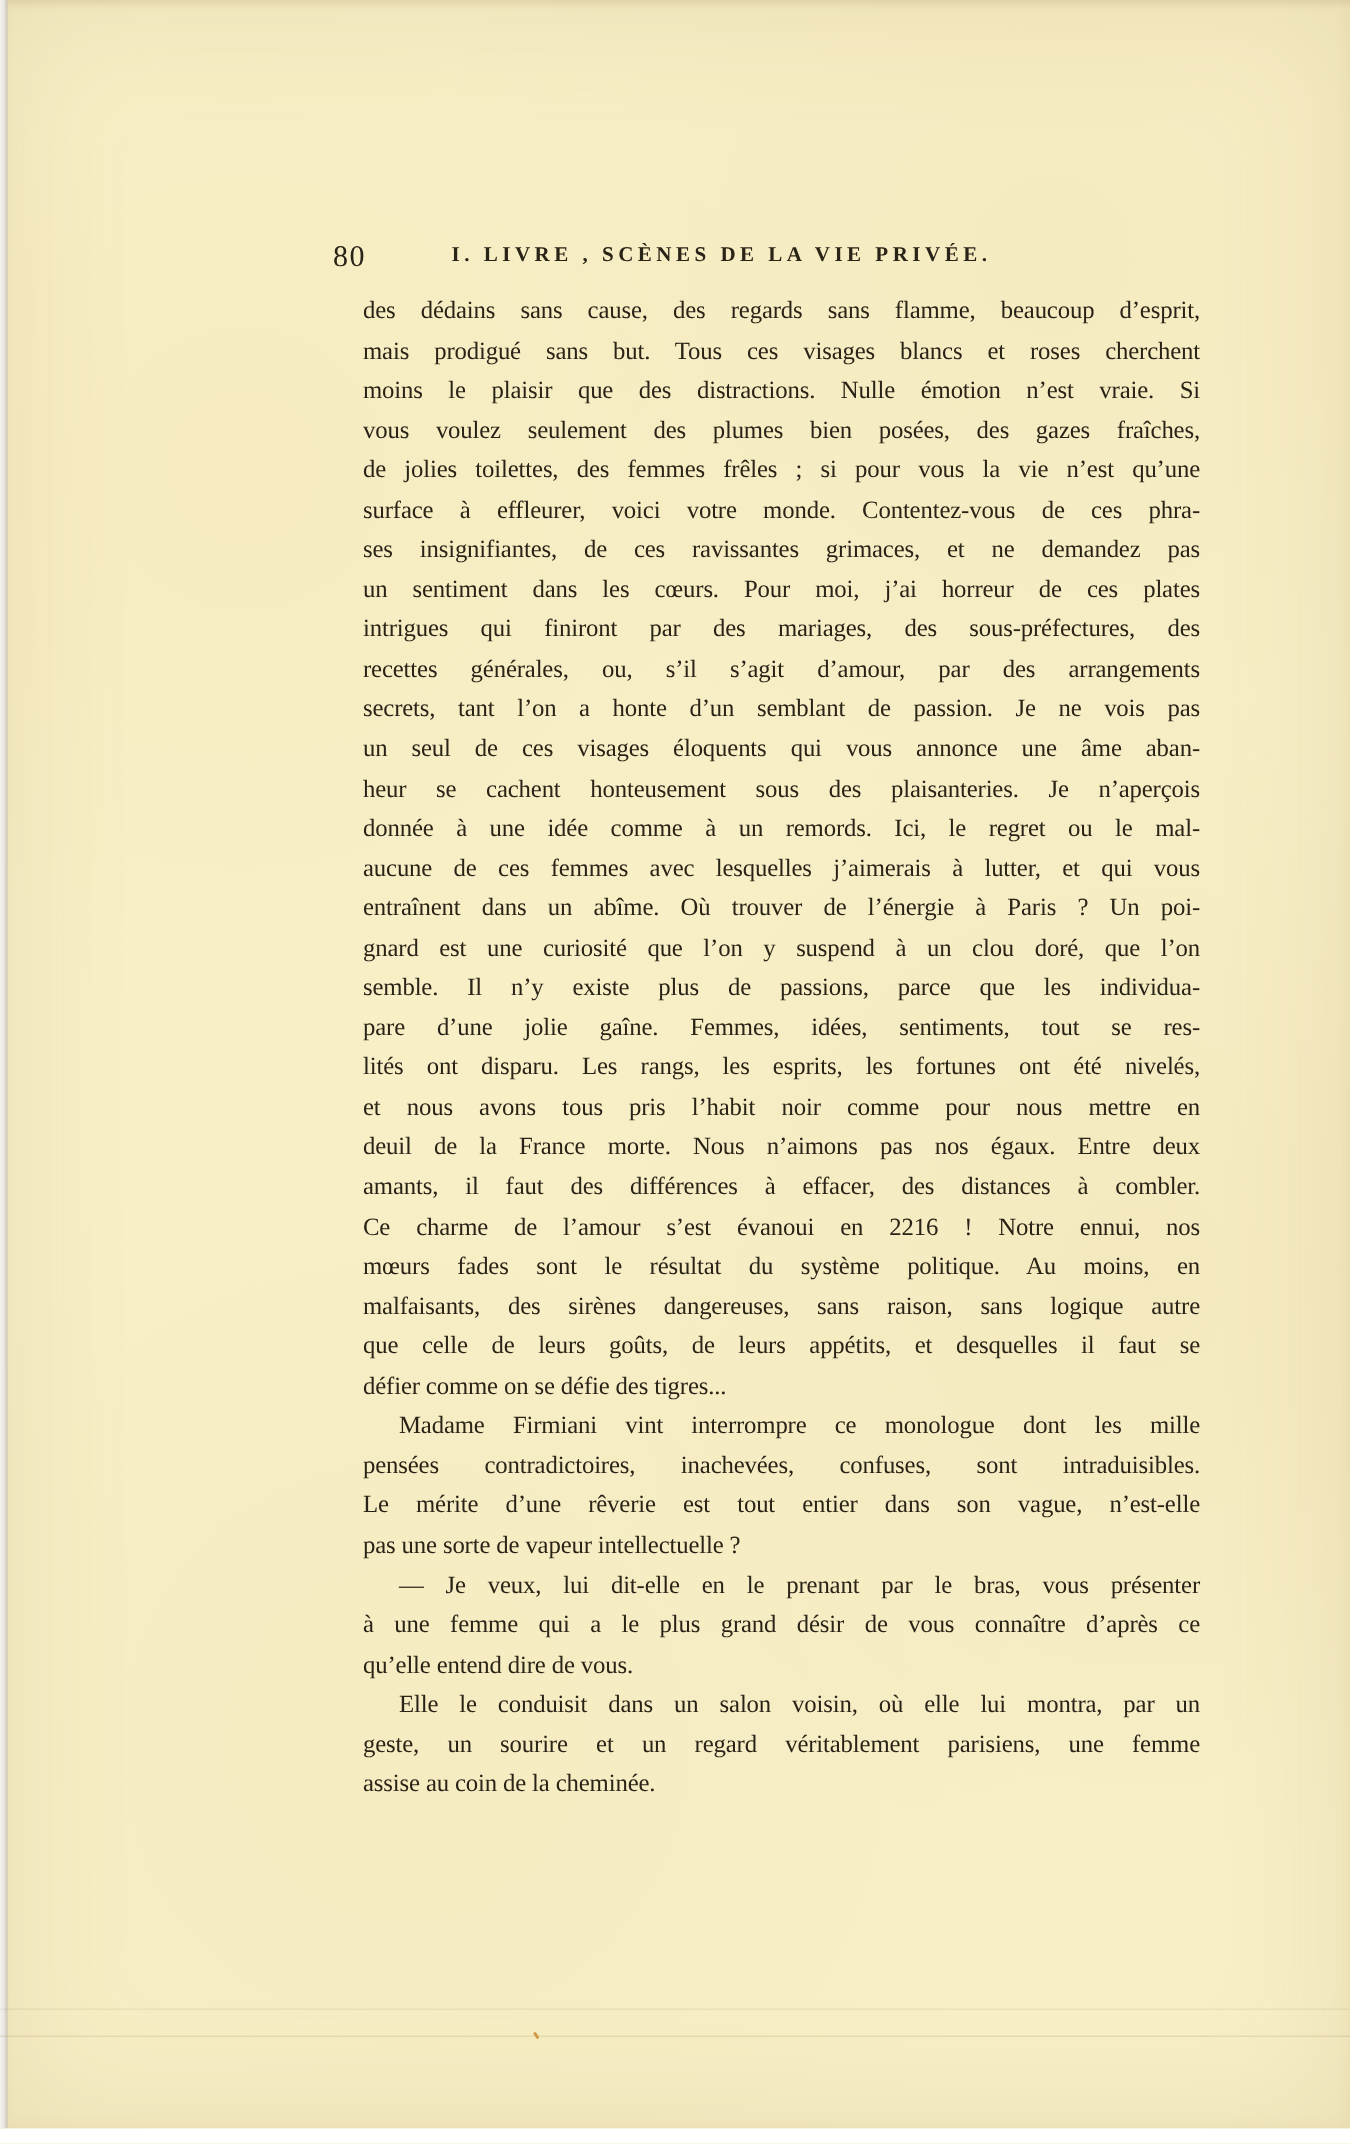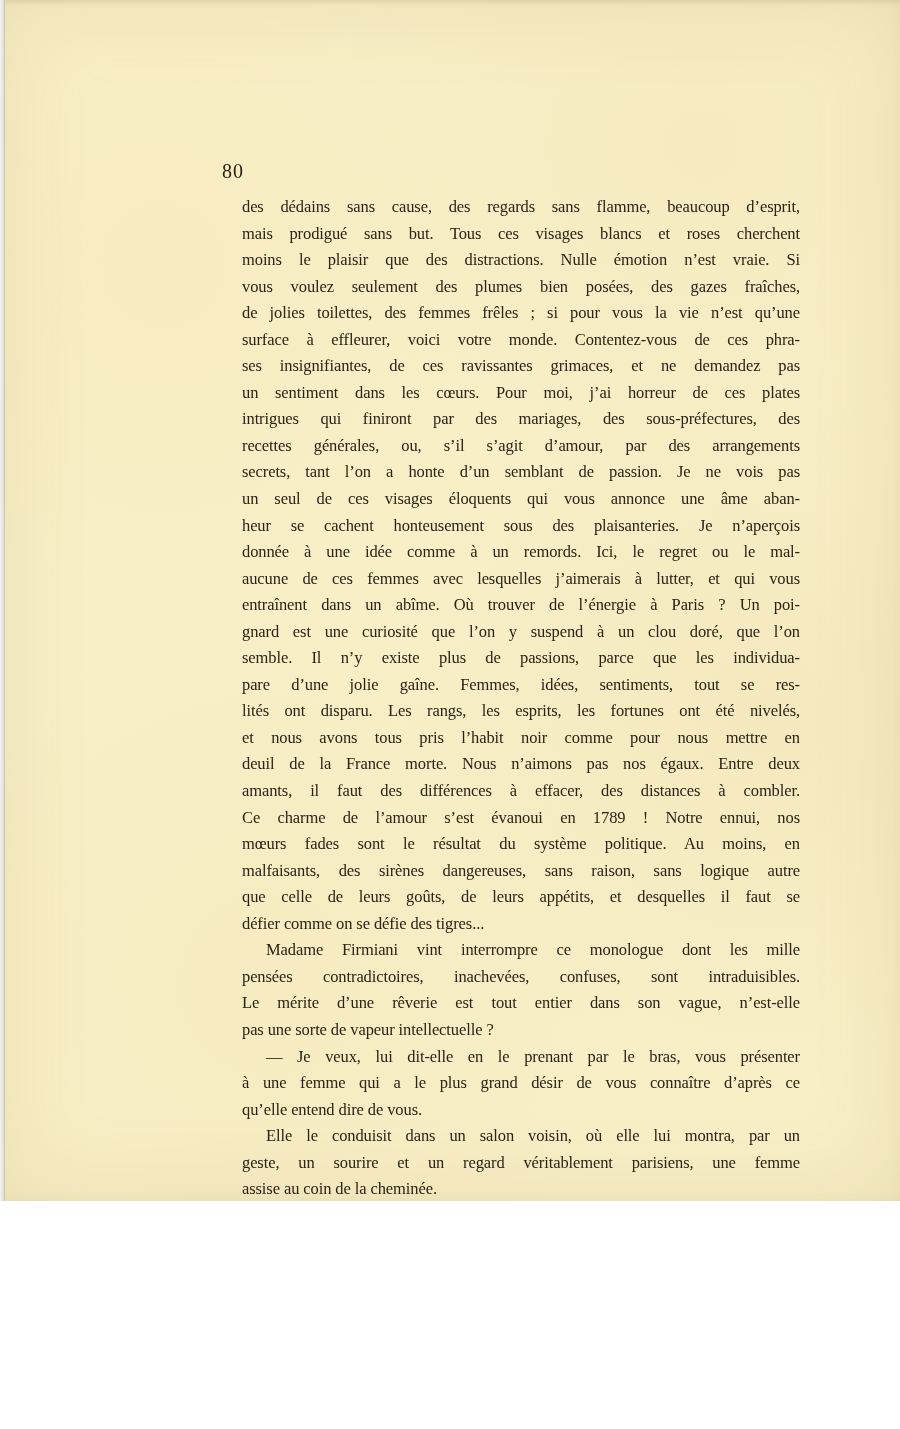--- a/index.html
+++ b/index.html
@@ -10,7 +10,7 @@
   .scan {
     position: relative;
     width: 900px;
-    height: 1201px;
+    height: 1419px;
     background: var(--paper, #f8efc7);
     overflow: hidden;
     font-family: "Liberation Serif", "DejaVu Serif", serif;

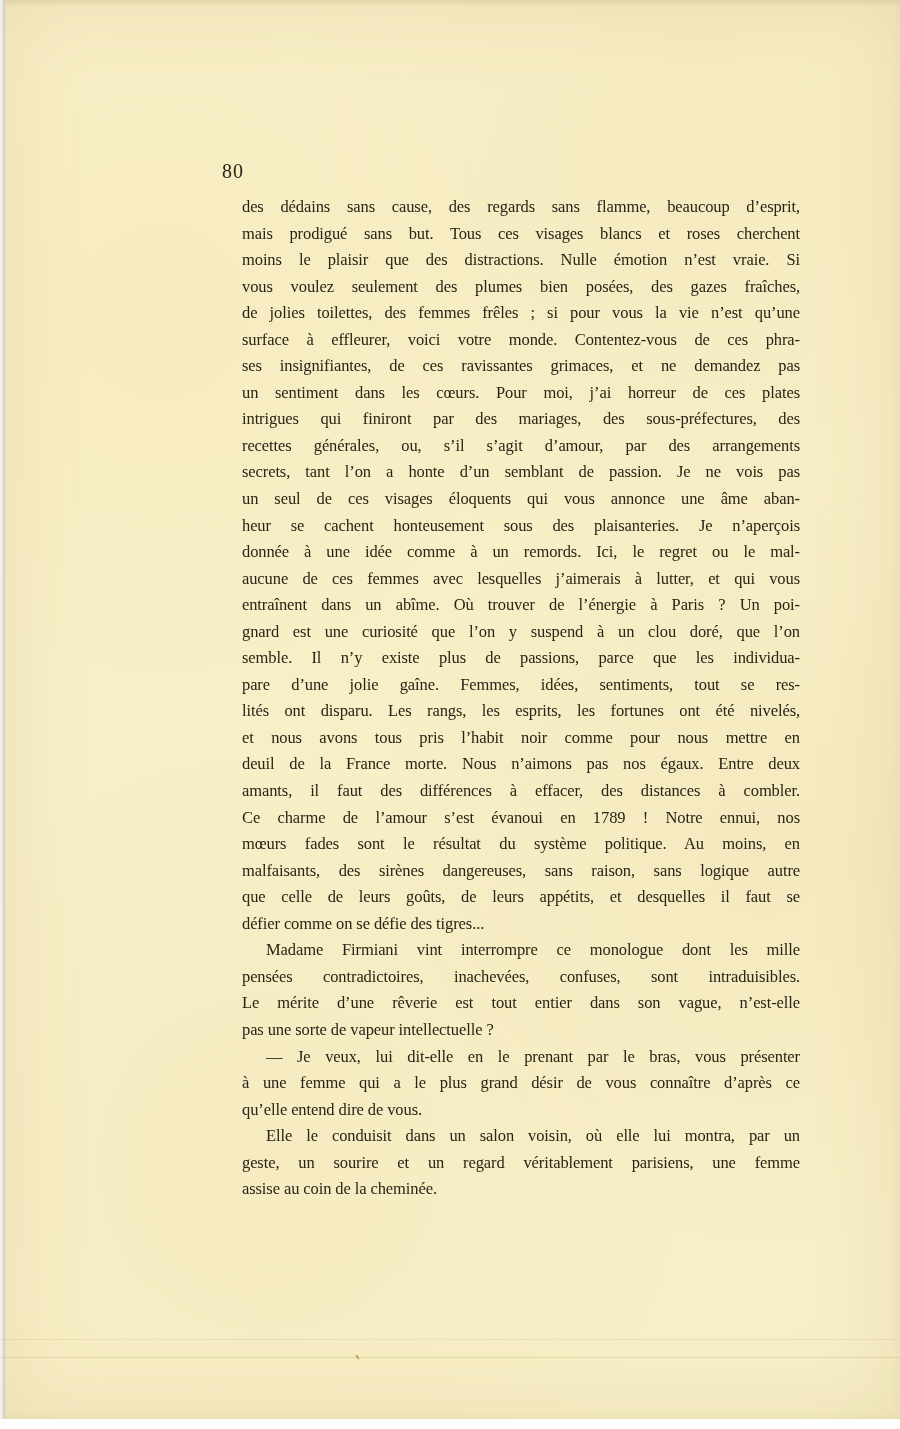--- a/index.html
+++ b/index.html
@@ -108,6 +108,7 @@
 
   <div class="header">
     <span class="pagenum">80</span>
+    <span class="running-title">I. LIVRE , SCÈNES DE LA VIE PRIVÉE.</span>
   </div>
 
   <div class="text-body">

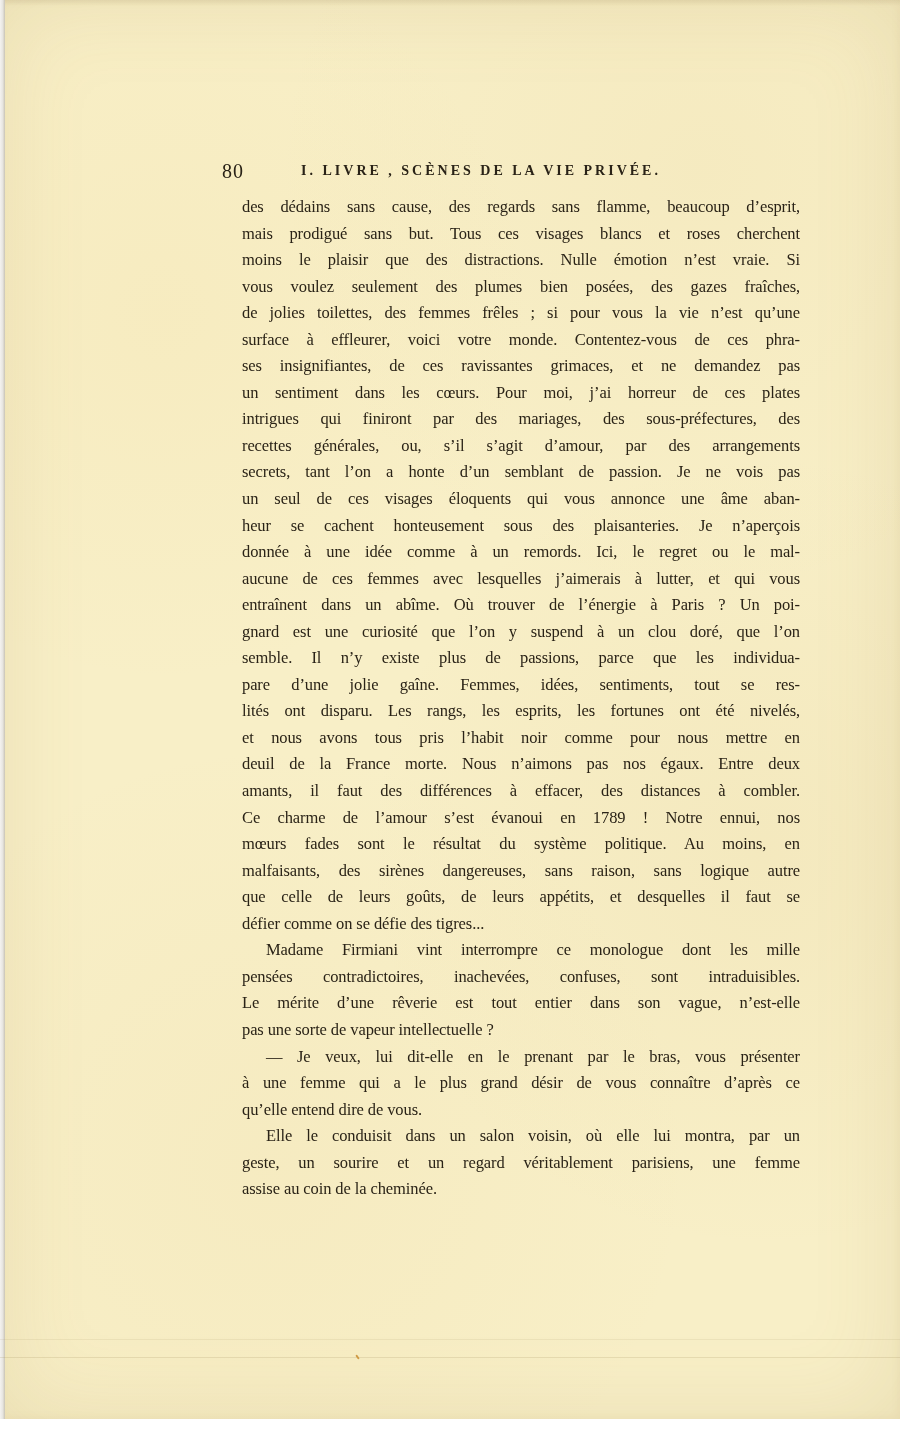--- a/index.html
+++ b/index.html
@@ -136,7 +136,7 @@
         <div class="line">et nous avons tous pris l’habit noir comme pour nous mettre en</div>
         <div class="line">deuil de la France morte. Nous n’aimons pas nos égaux. Entre deux</div>
         <div class="line">amants, il faut des différences à effacer, des distances à combler.</div>
-        <div class="line">Ce charme de l’amour s’est évanoui en 1789 ! Notre ennui, nos</div>
+        <div class="line">Ce charme de l’amour s’est évanoui en 2216 ! Notre ennui, nos</div>
         <div class="line">mœurs fades sont le résultat du système politique. Au moins, en</div>
         <div class="line">malfaisants, des sirènes dangereuses, sans raison, sans logique autre</div>
         <div class="line">que celle de leurs goûts, de leurs appétits, et desquelles il faut se</div>

